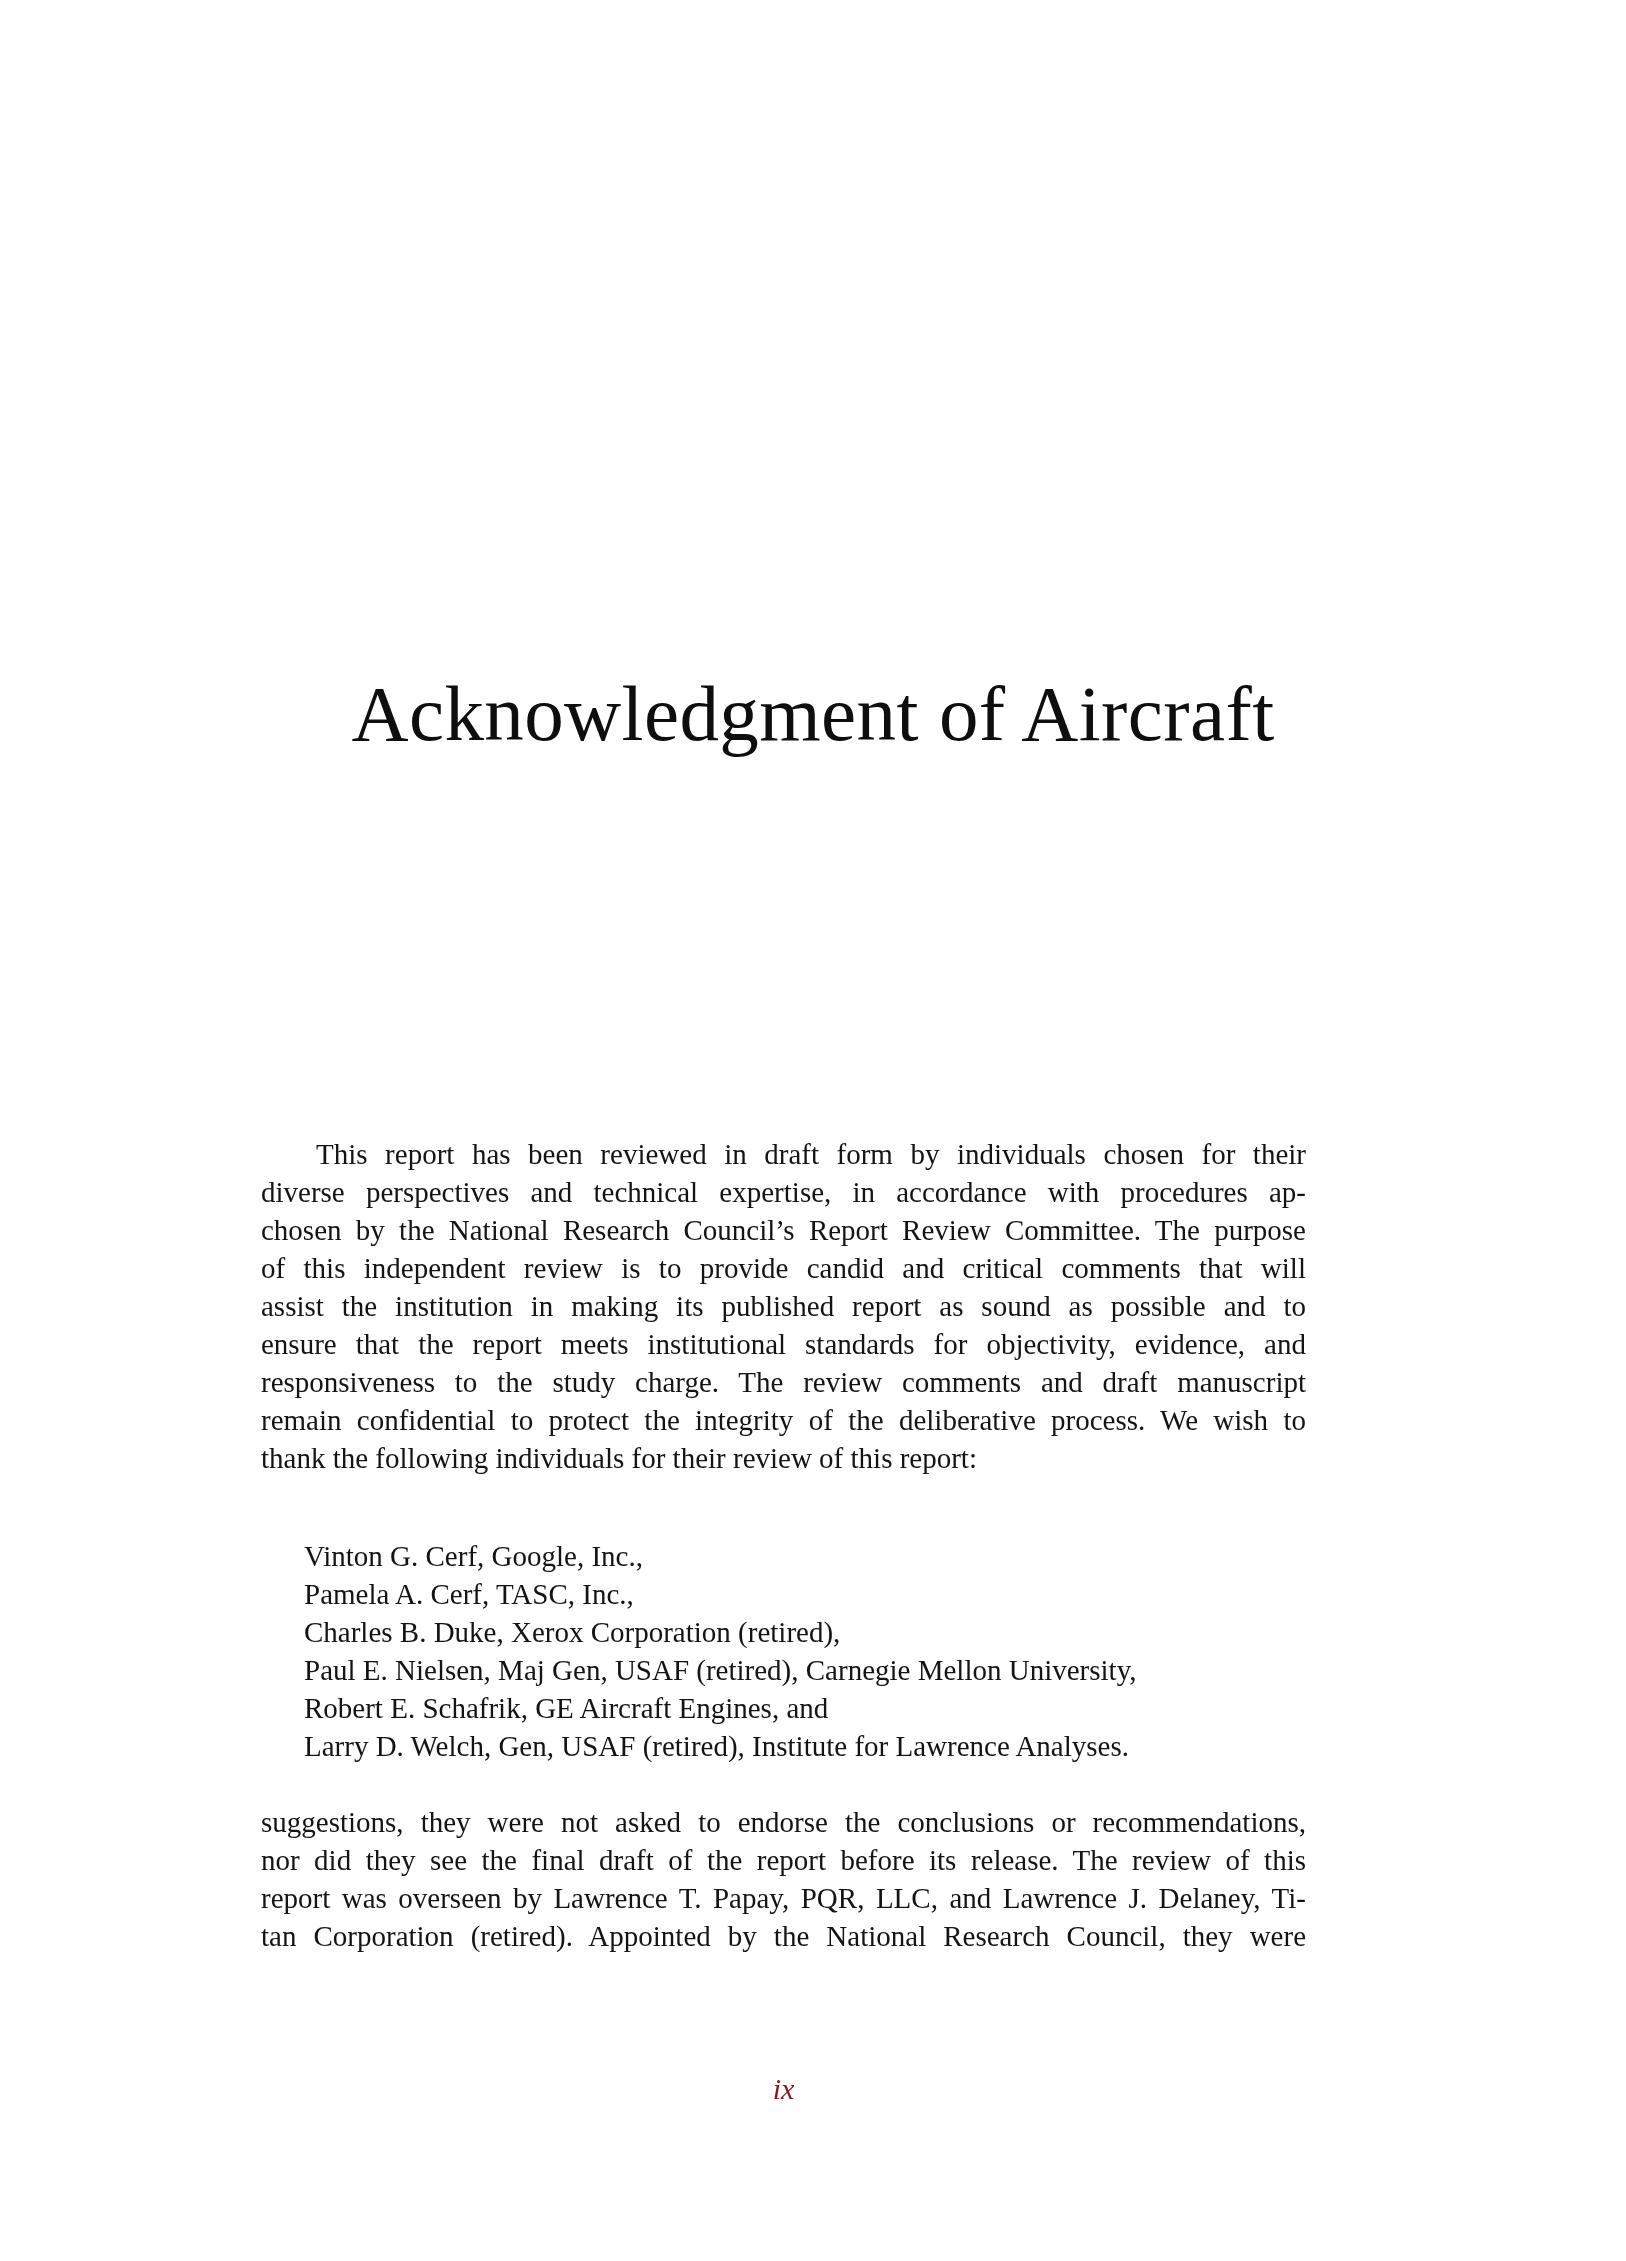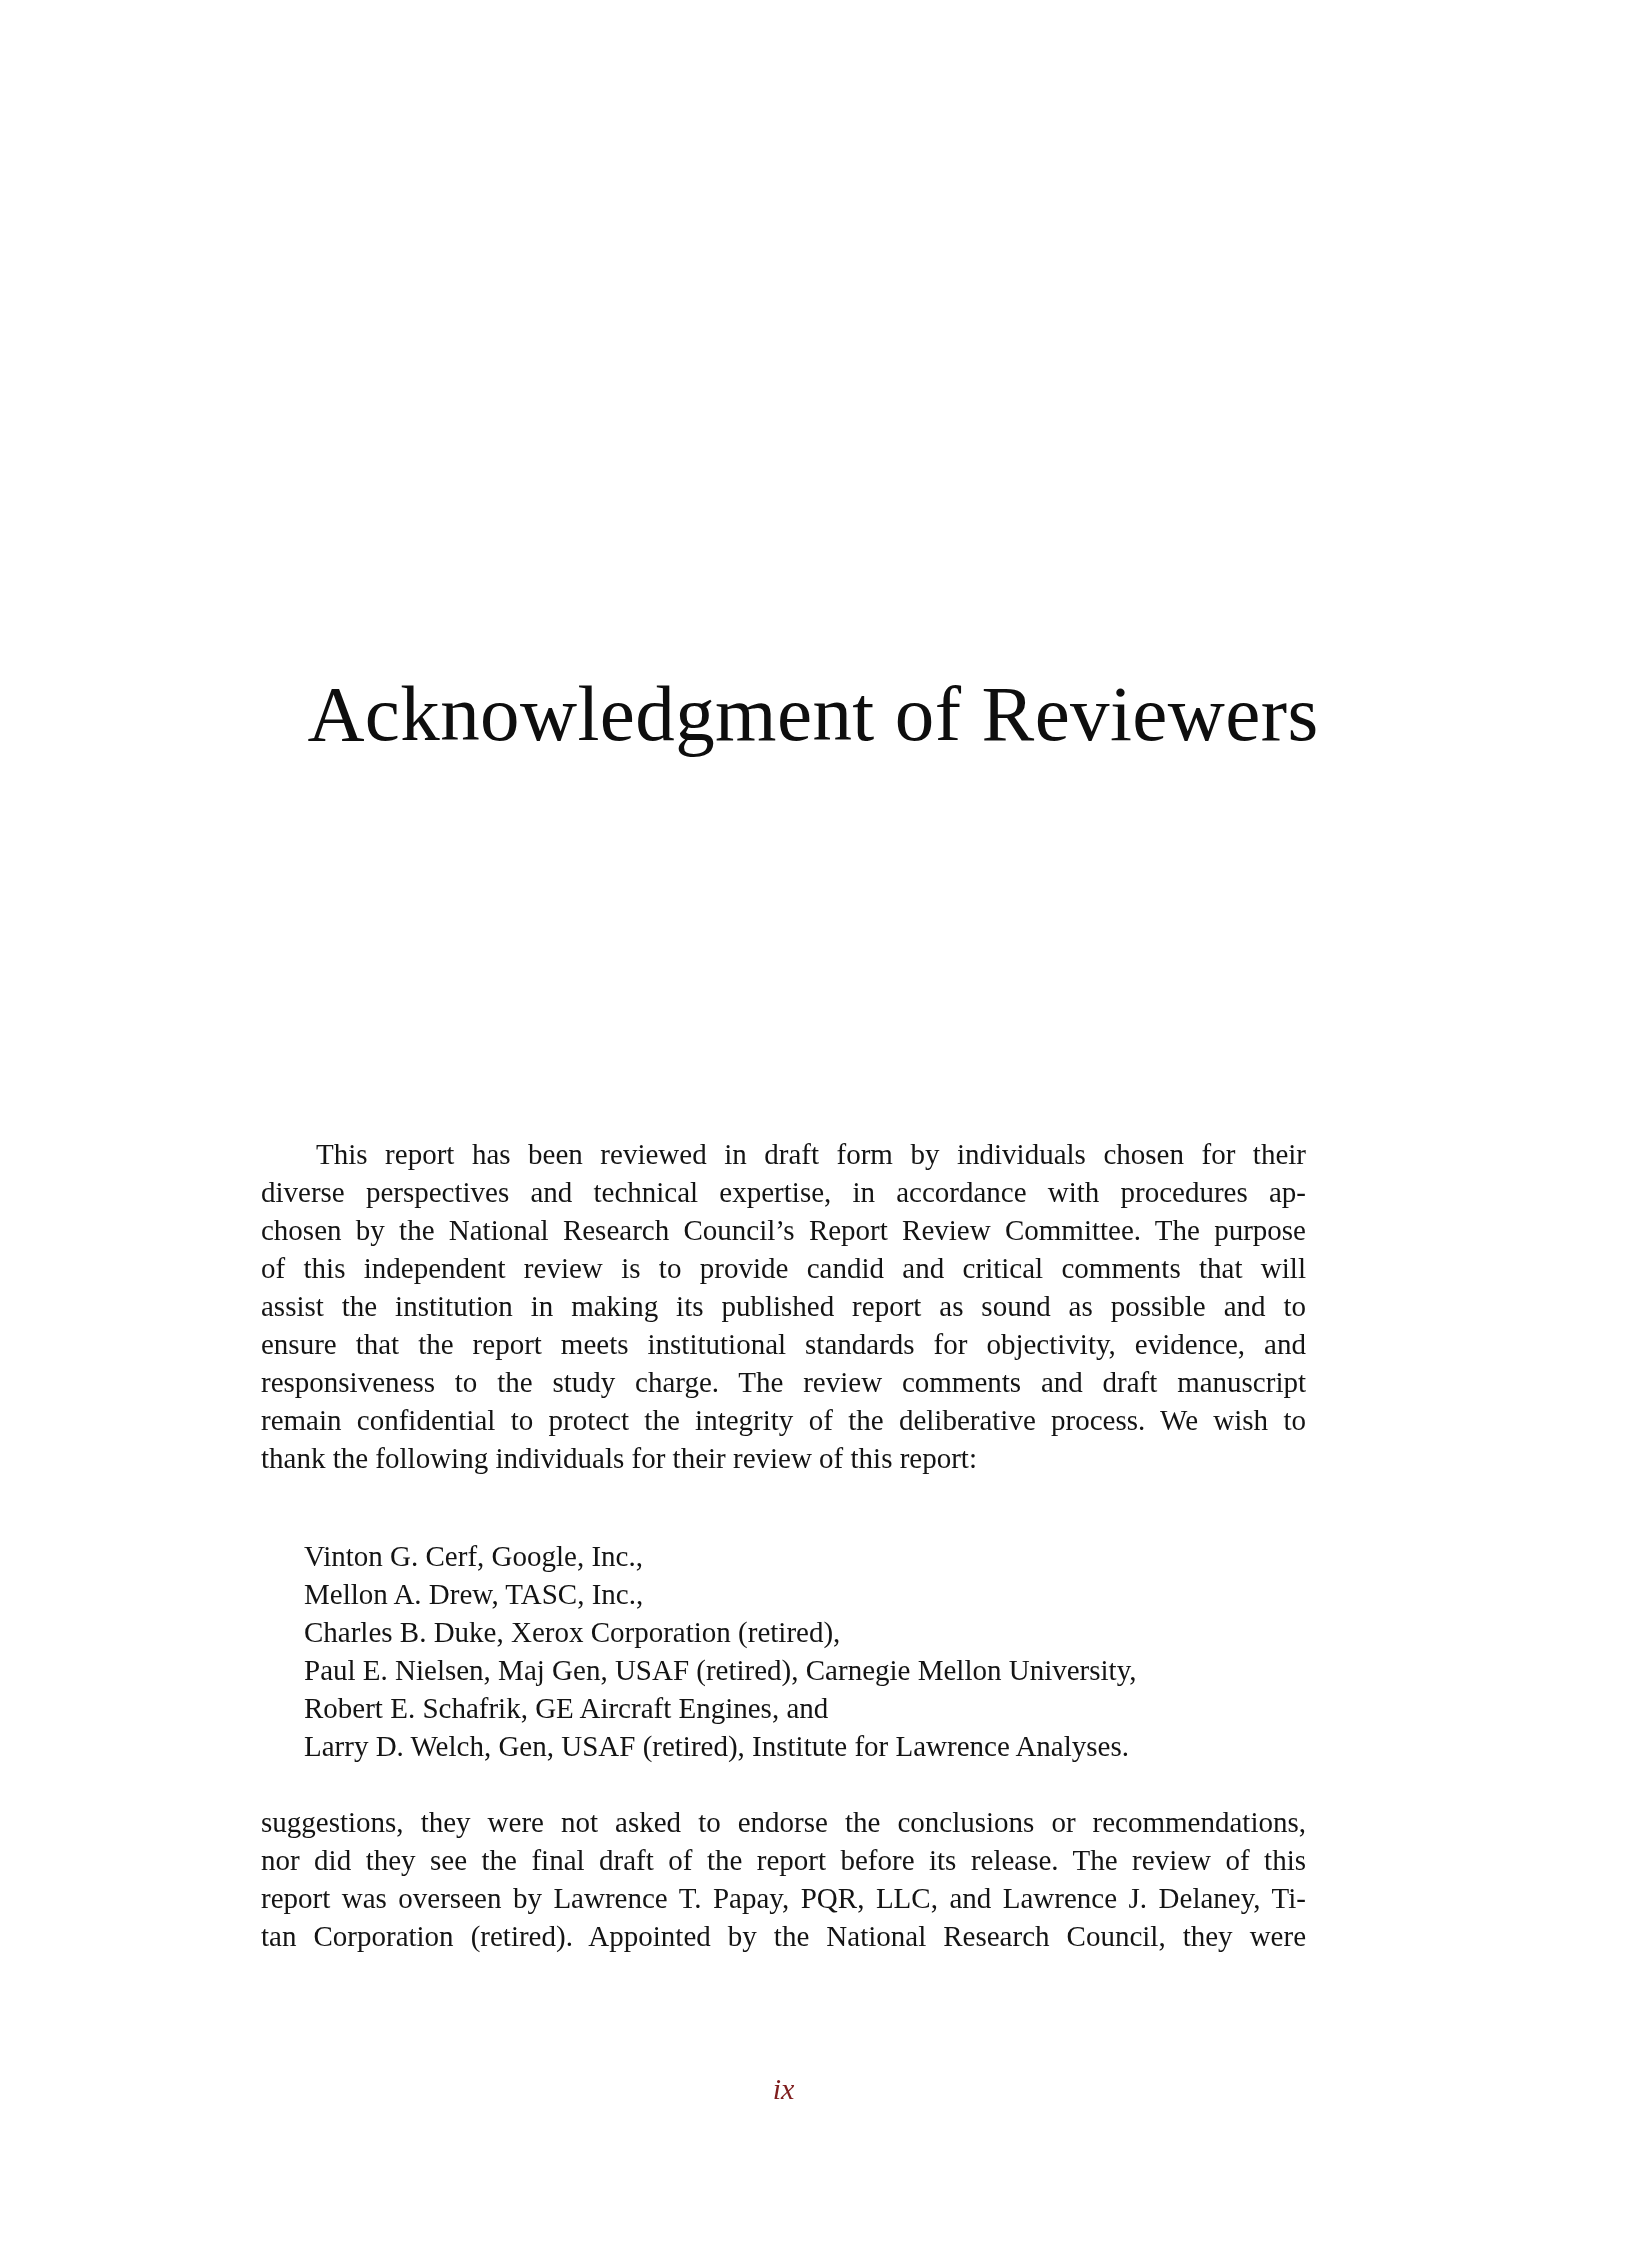--- a/index.html
+++ b/index.html
@@ -73,7 +73,7 @@
 
 <div class="page">
 
-  <h1 class="doc-title">Acknowledgment of Reviewers</h1>
+  <h1 class="doc-title">Acknowledgment of Aircraft</h1>
 
   <div class="text-block">
 

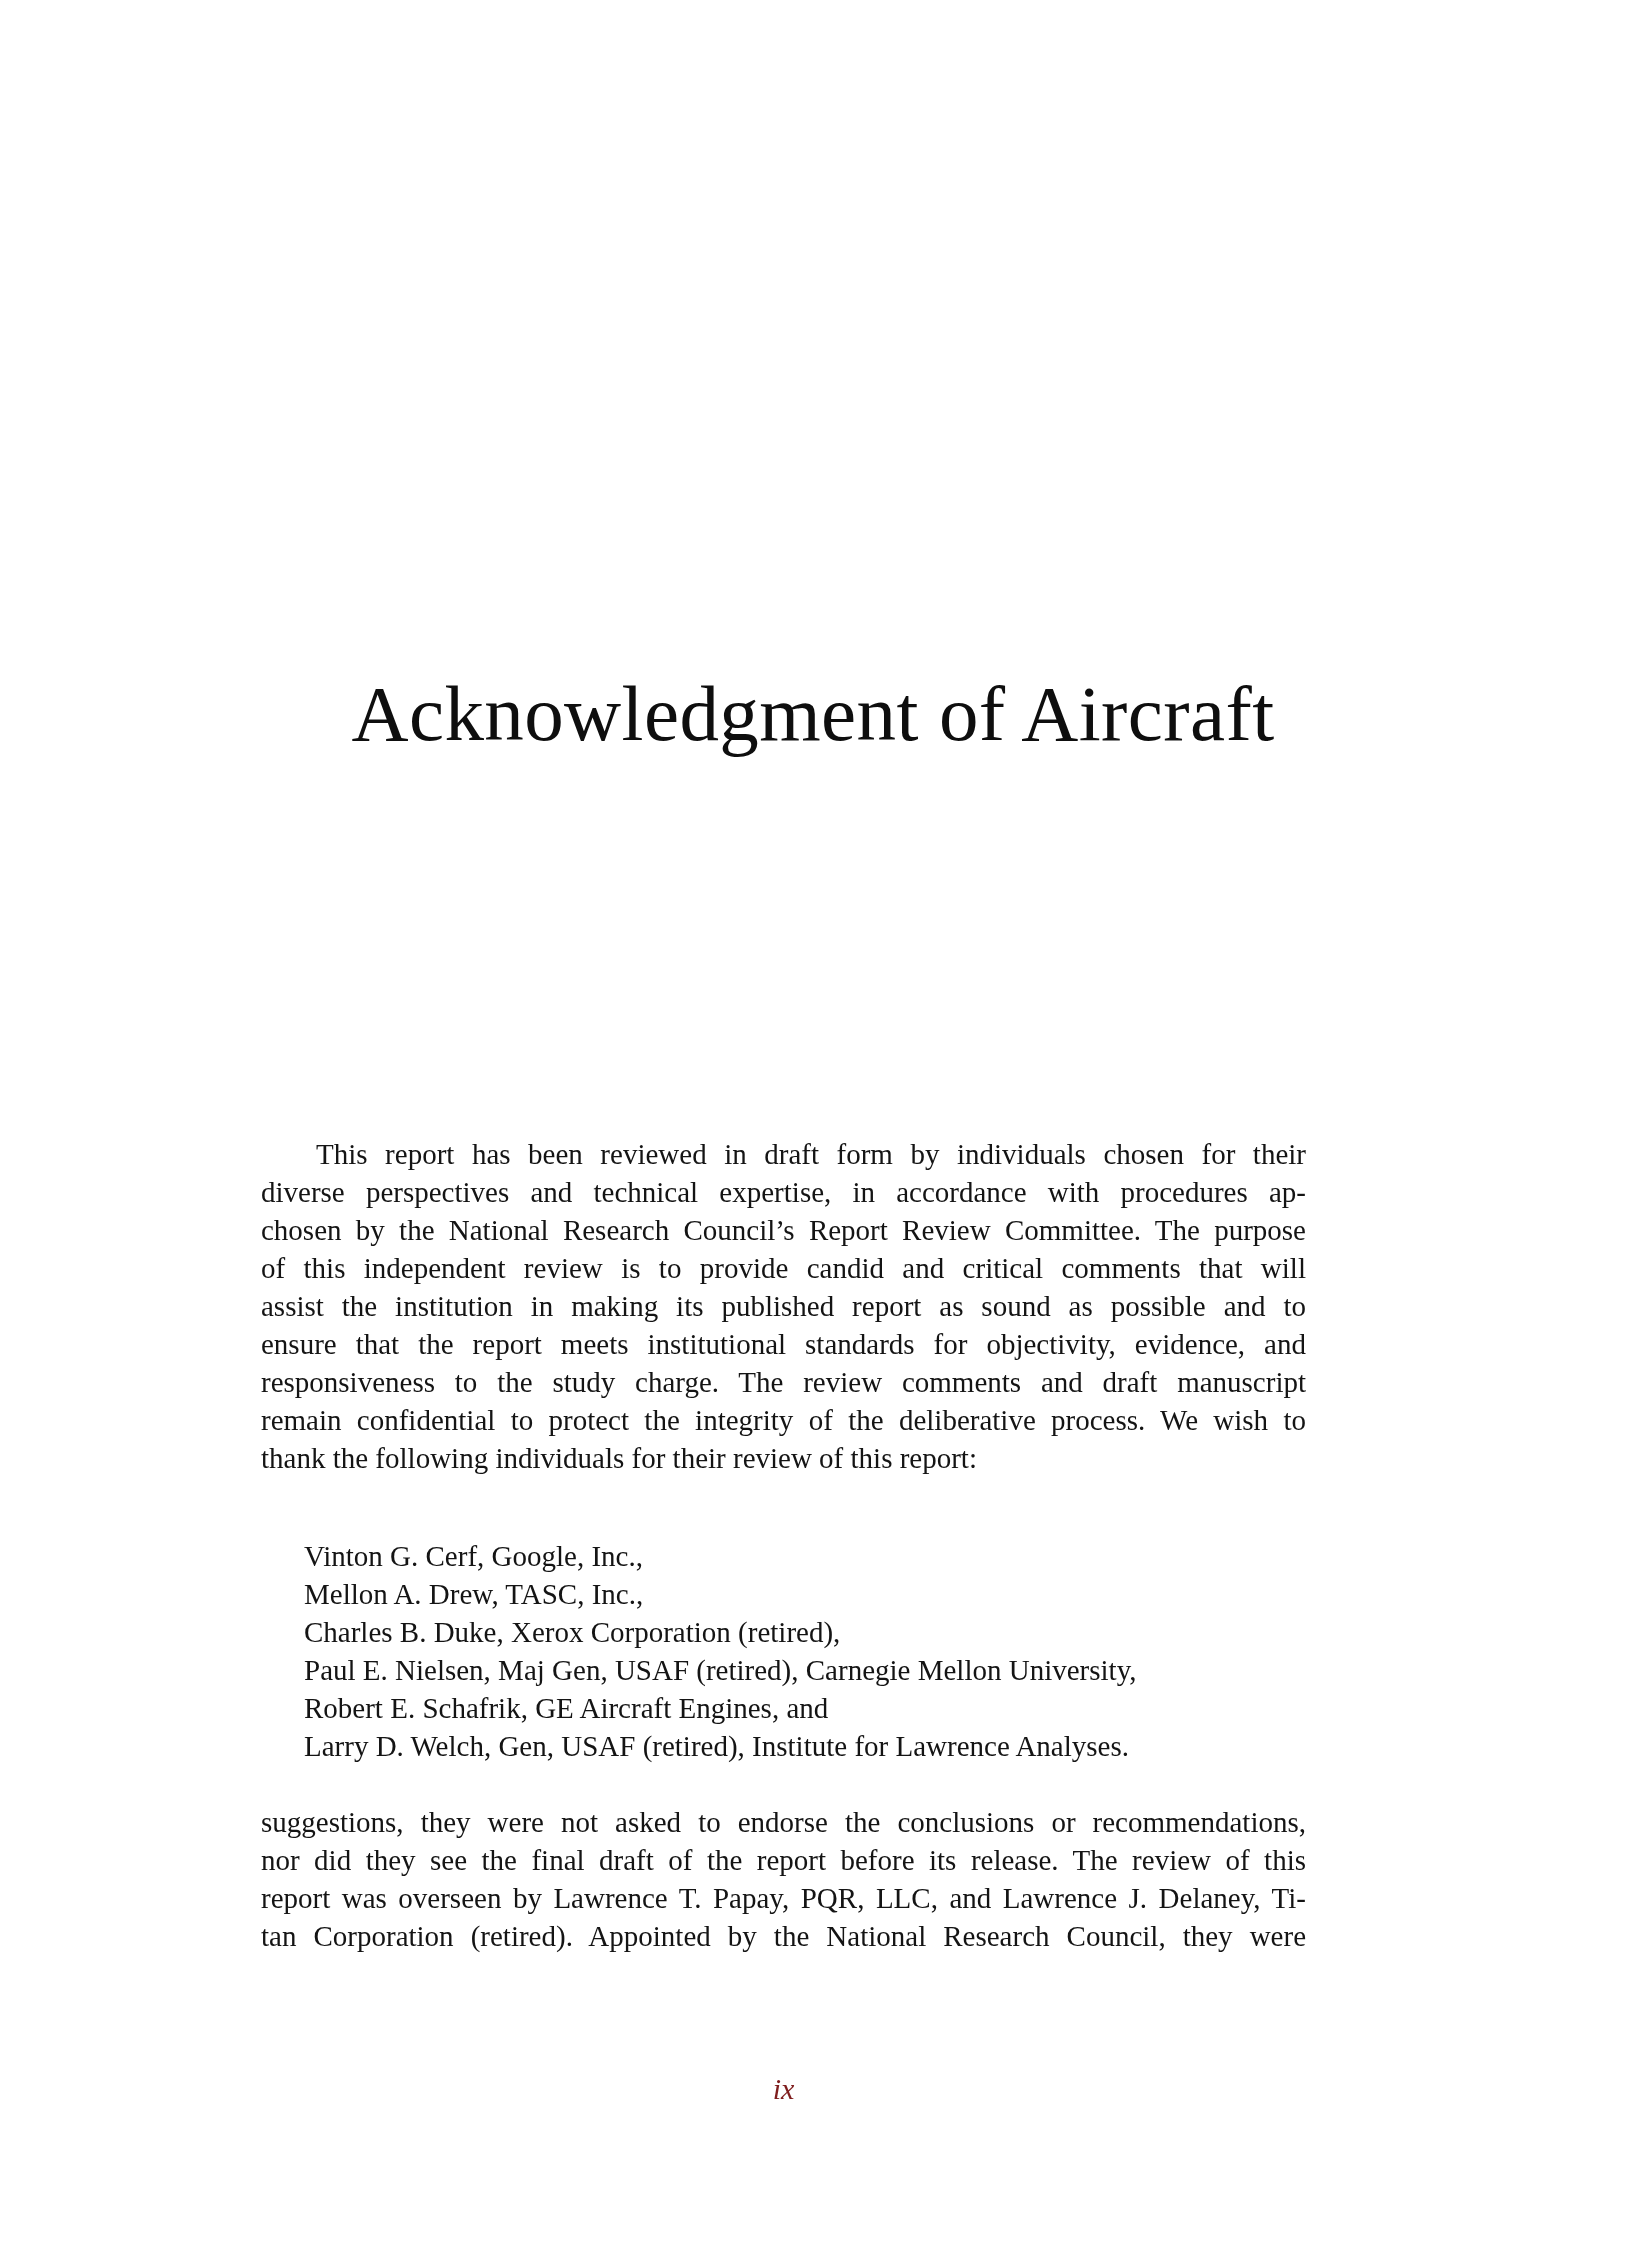--- a/index.html
+++ b/index.html
@@ -91,7 +91,7 @@
 
     <div class="reviewer-list">
       <div class="line">Vinton G. Cerf, Google, Inc.,</div>
-      <div class="line">Mellon A. Drew, TASC, Inc.,</div>
+      <div class="line">Pamela A. Cerf, TASC, Inc.,</div>
       <div class="line">Charles B. Duke, Xerox Corporation (retired),</div>
       <div class="line">Paul E. Nielsen, Maj Gen, USAF (retired), Carnegie Mellon University,</div>
       <div class="line">Robert E. Schafrik, GE Aircraft Engines, and</div>

